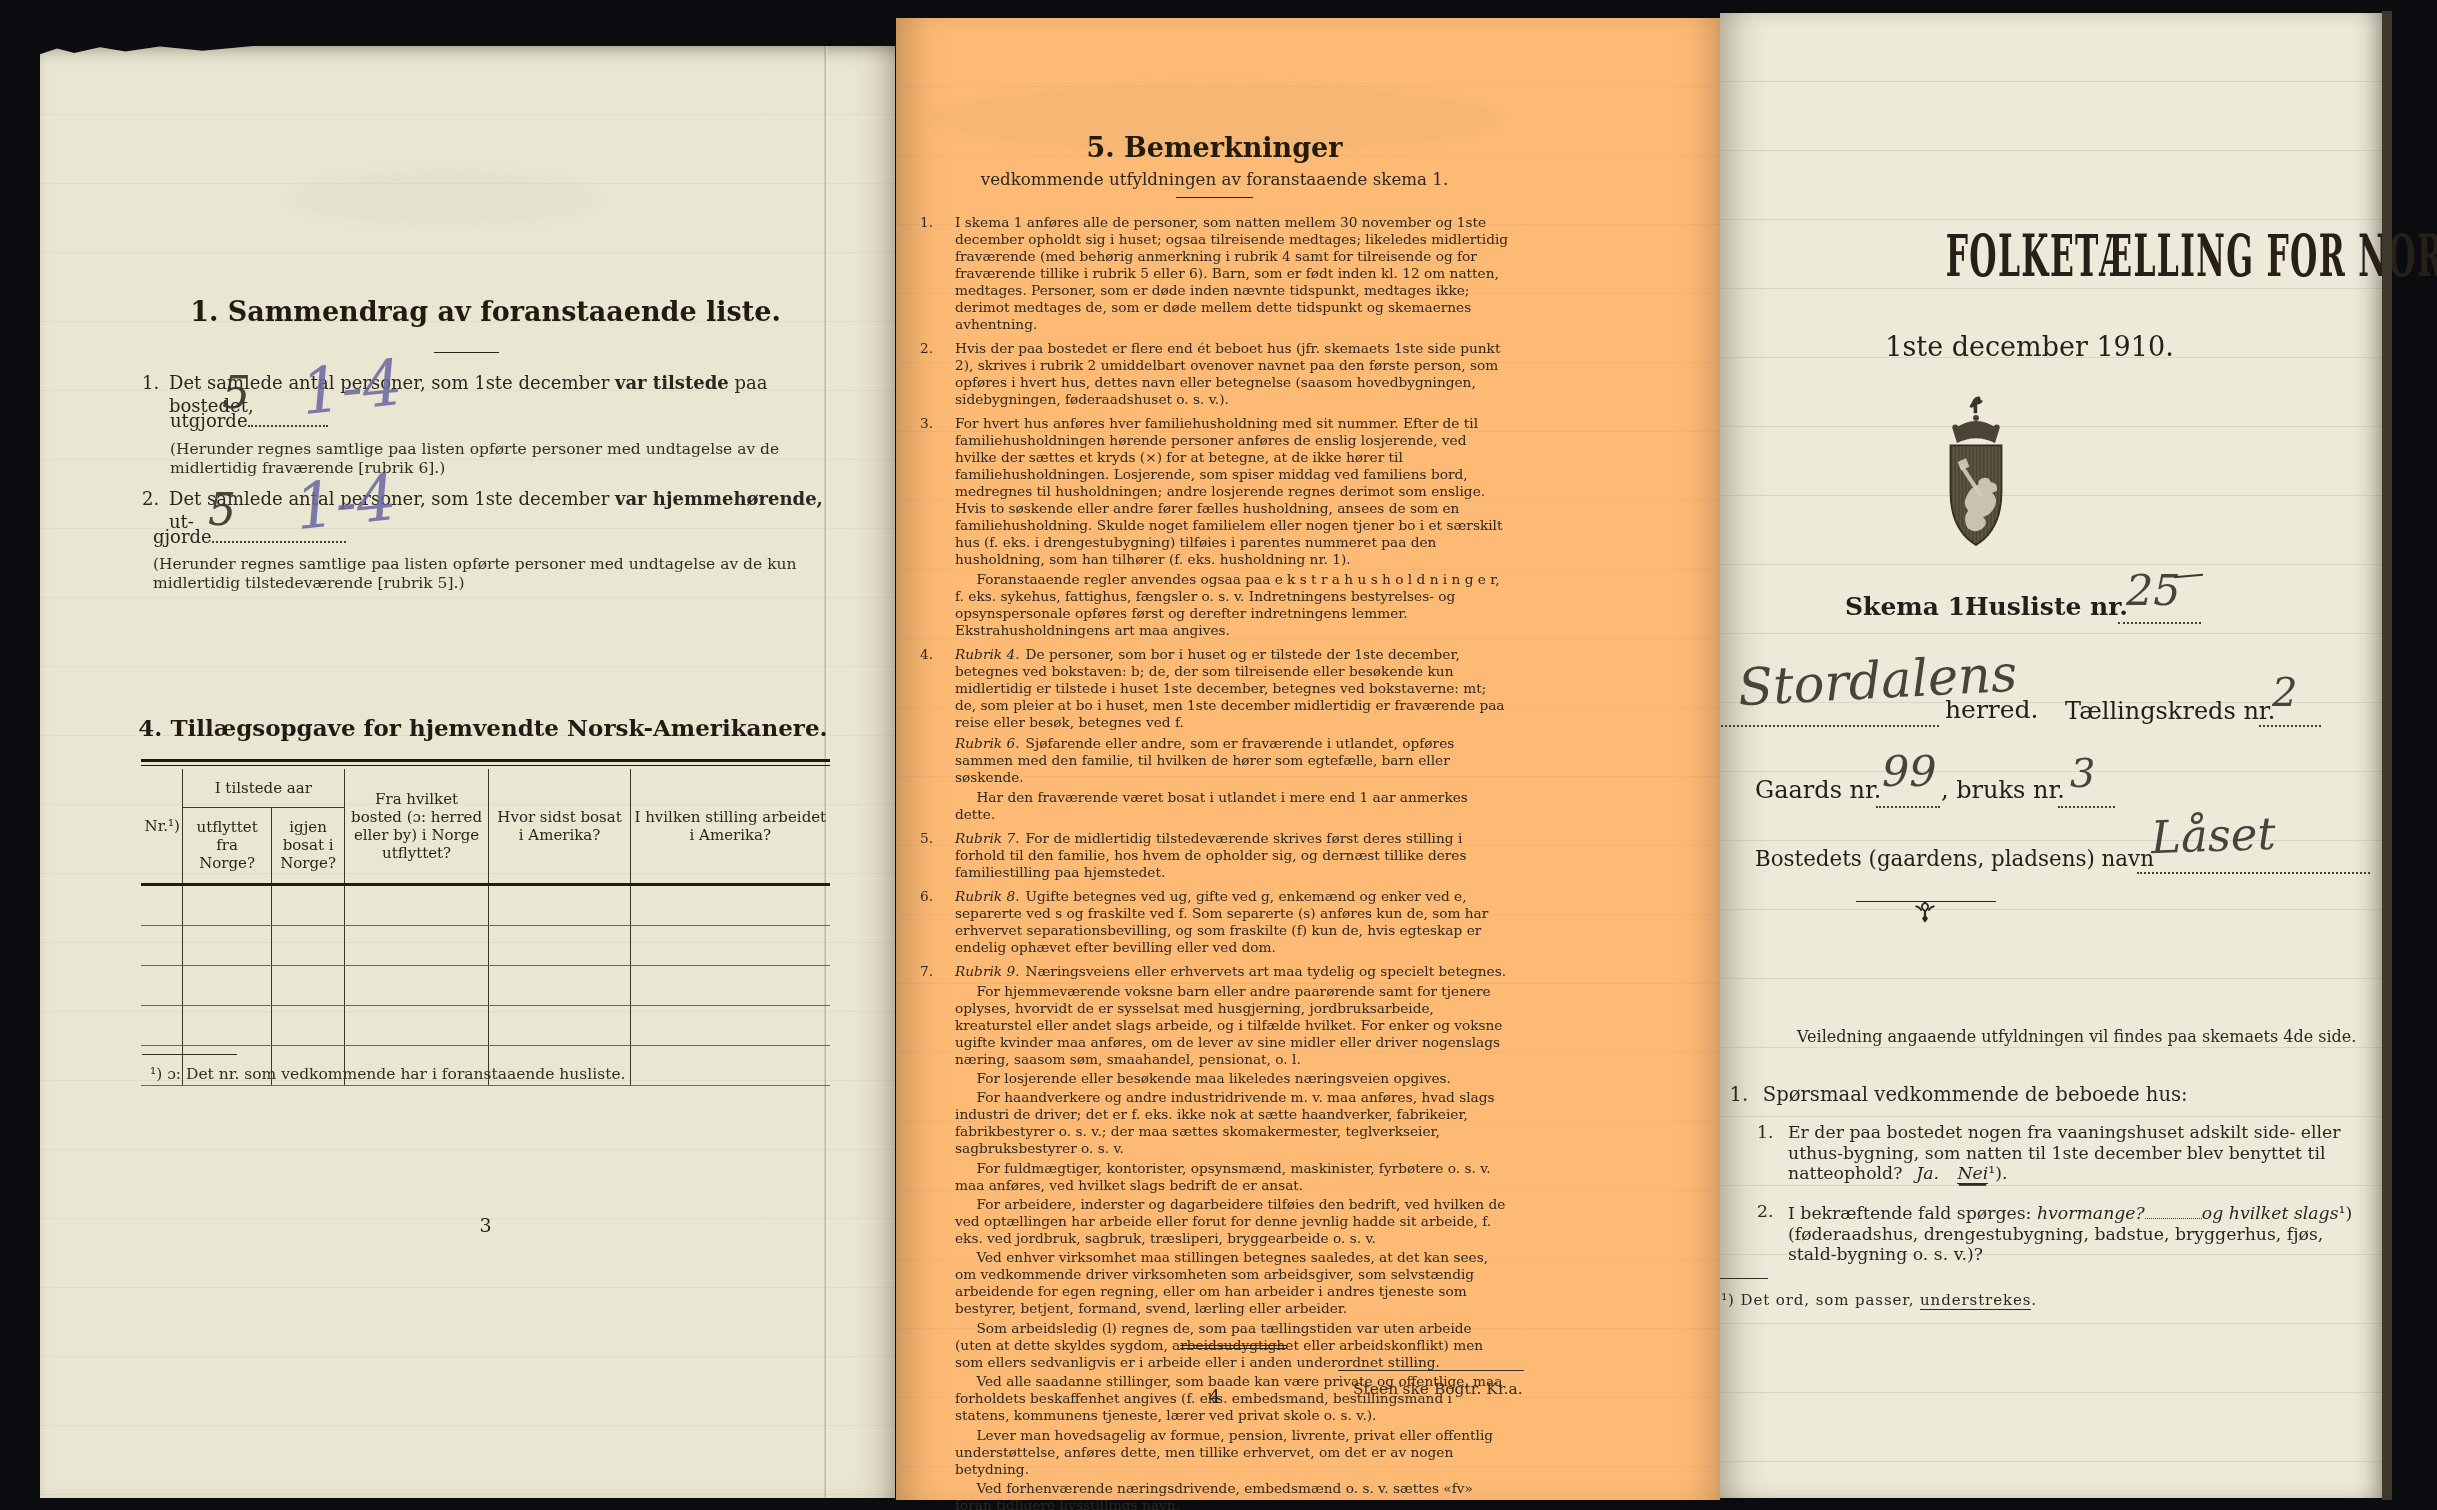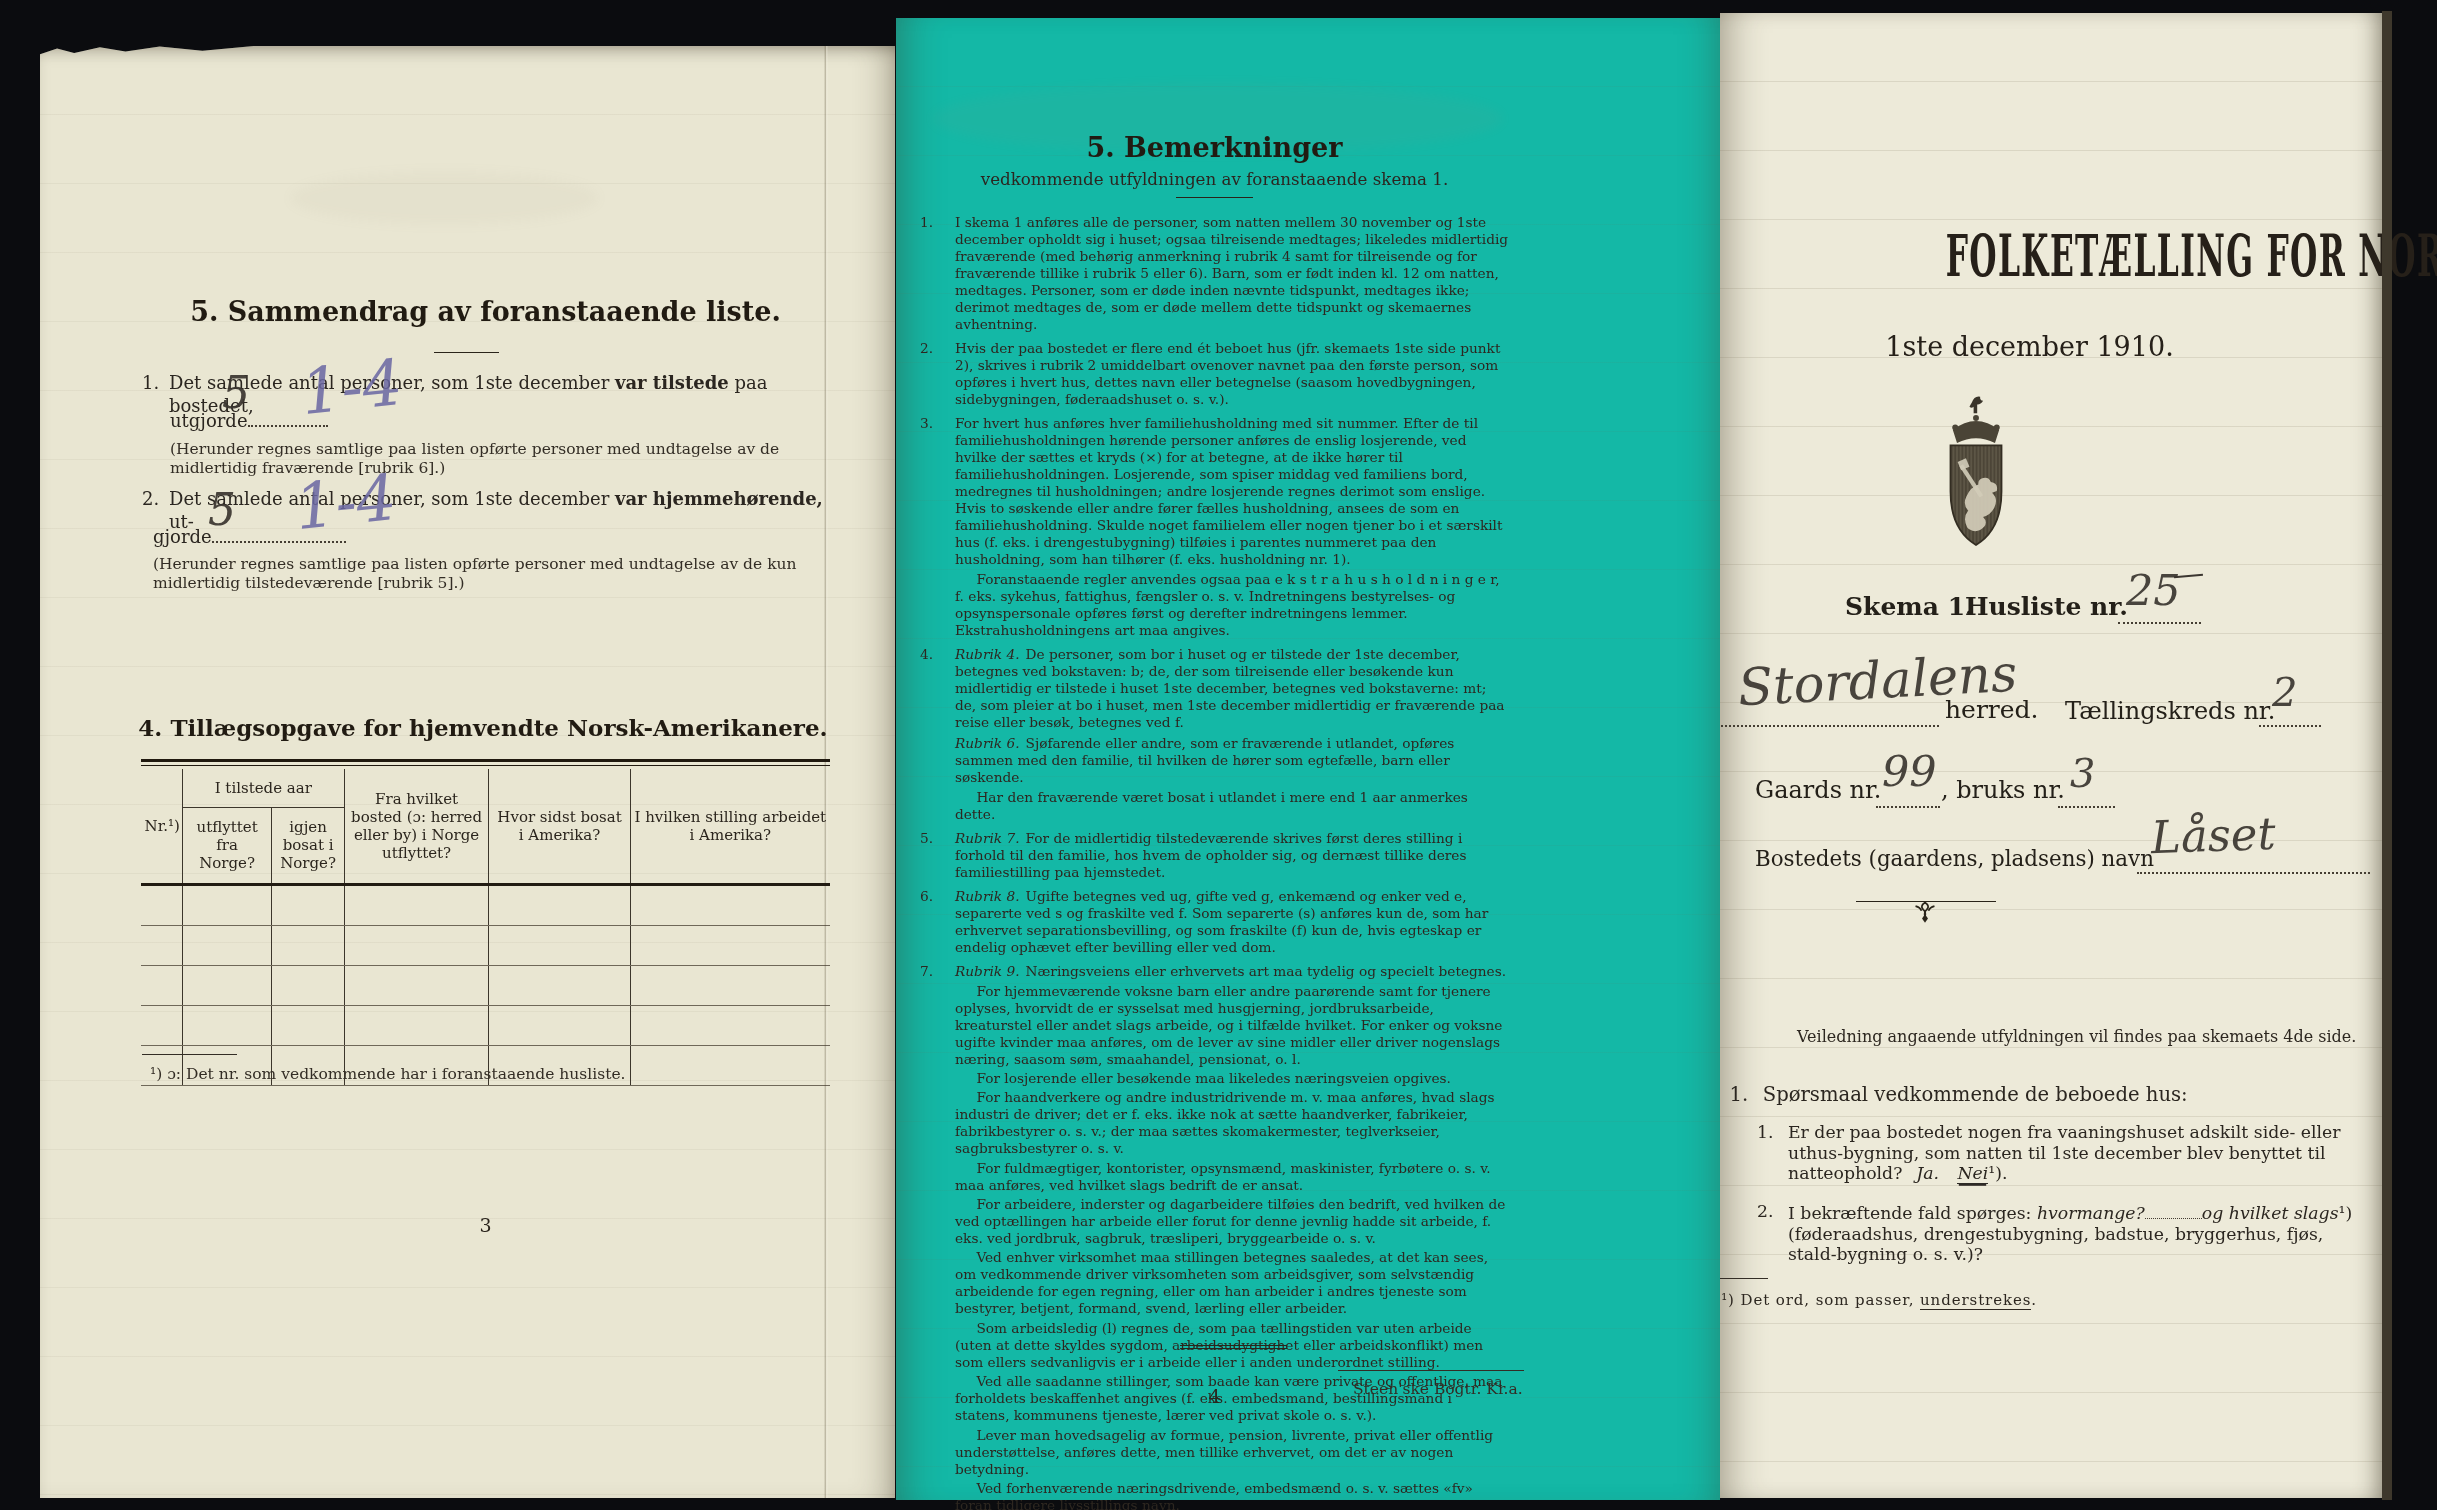--- a/index.html
+++ b/index.html
@@ -11,7 +11,7 @@
   .left-paper{left:40px;top:46px;width:855px;height:1452px;
      clip-path:polygon(0 8.3px,2% 2.4px,4% 7.1px,7% 1.2px,10% 5.4px,14% 0.6px,19% 4.8px,25% 0,100% 0,100% 100%,0 100%);
      box-shadow:inset -27px 0 36px -24px rgba(60,50,30,.45), inset 0 10.7px 18px -10.7px rgba(40,32,18,.5);}
-  .mid-paper{left:896px;top:18px;width:824px;height:1482px;background:#14b8a6;
+  .mid-paper{left:896px;top:18px;width:824px;height:1482px;background:#fdba74;
      box-shadow:inset 36px 0 42px -30px rgba(60,50,30,.40), inset -30px 0 36px -27px rgba(60,50,30,.35);}
   .right-paper{left:1720px;top:13px;width:664px;height:1485px;background:#edead9;
      box-shadow:inset 33px 0 39px -27px rgba(60,50,30,.45), inset -18px 0 24px -13px rgba(45,38,22,.55);}

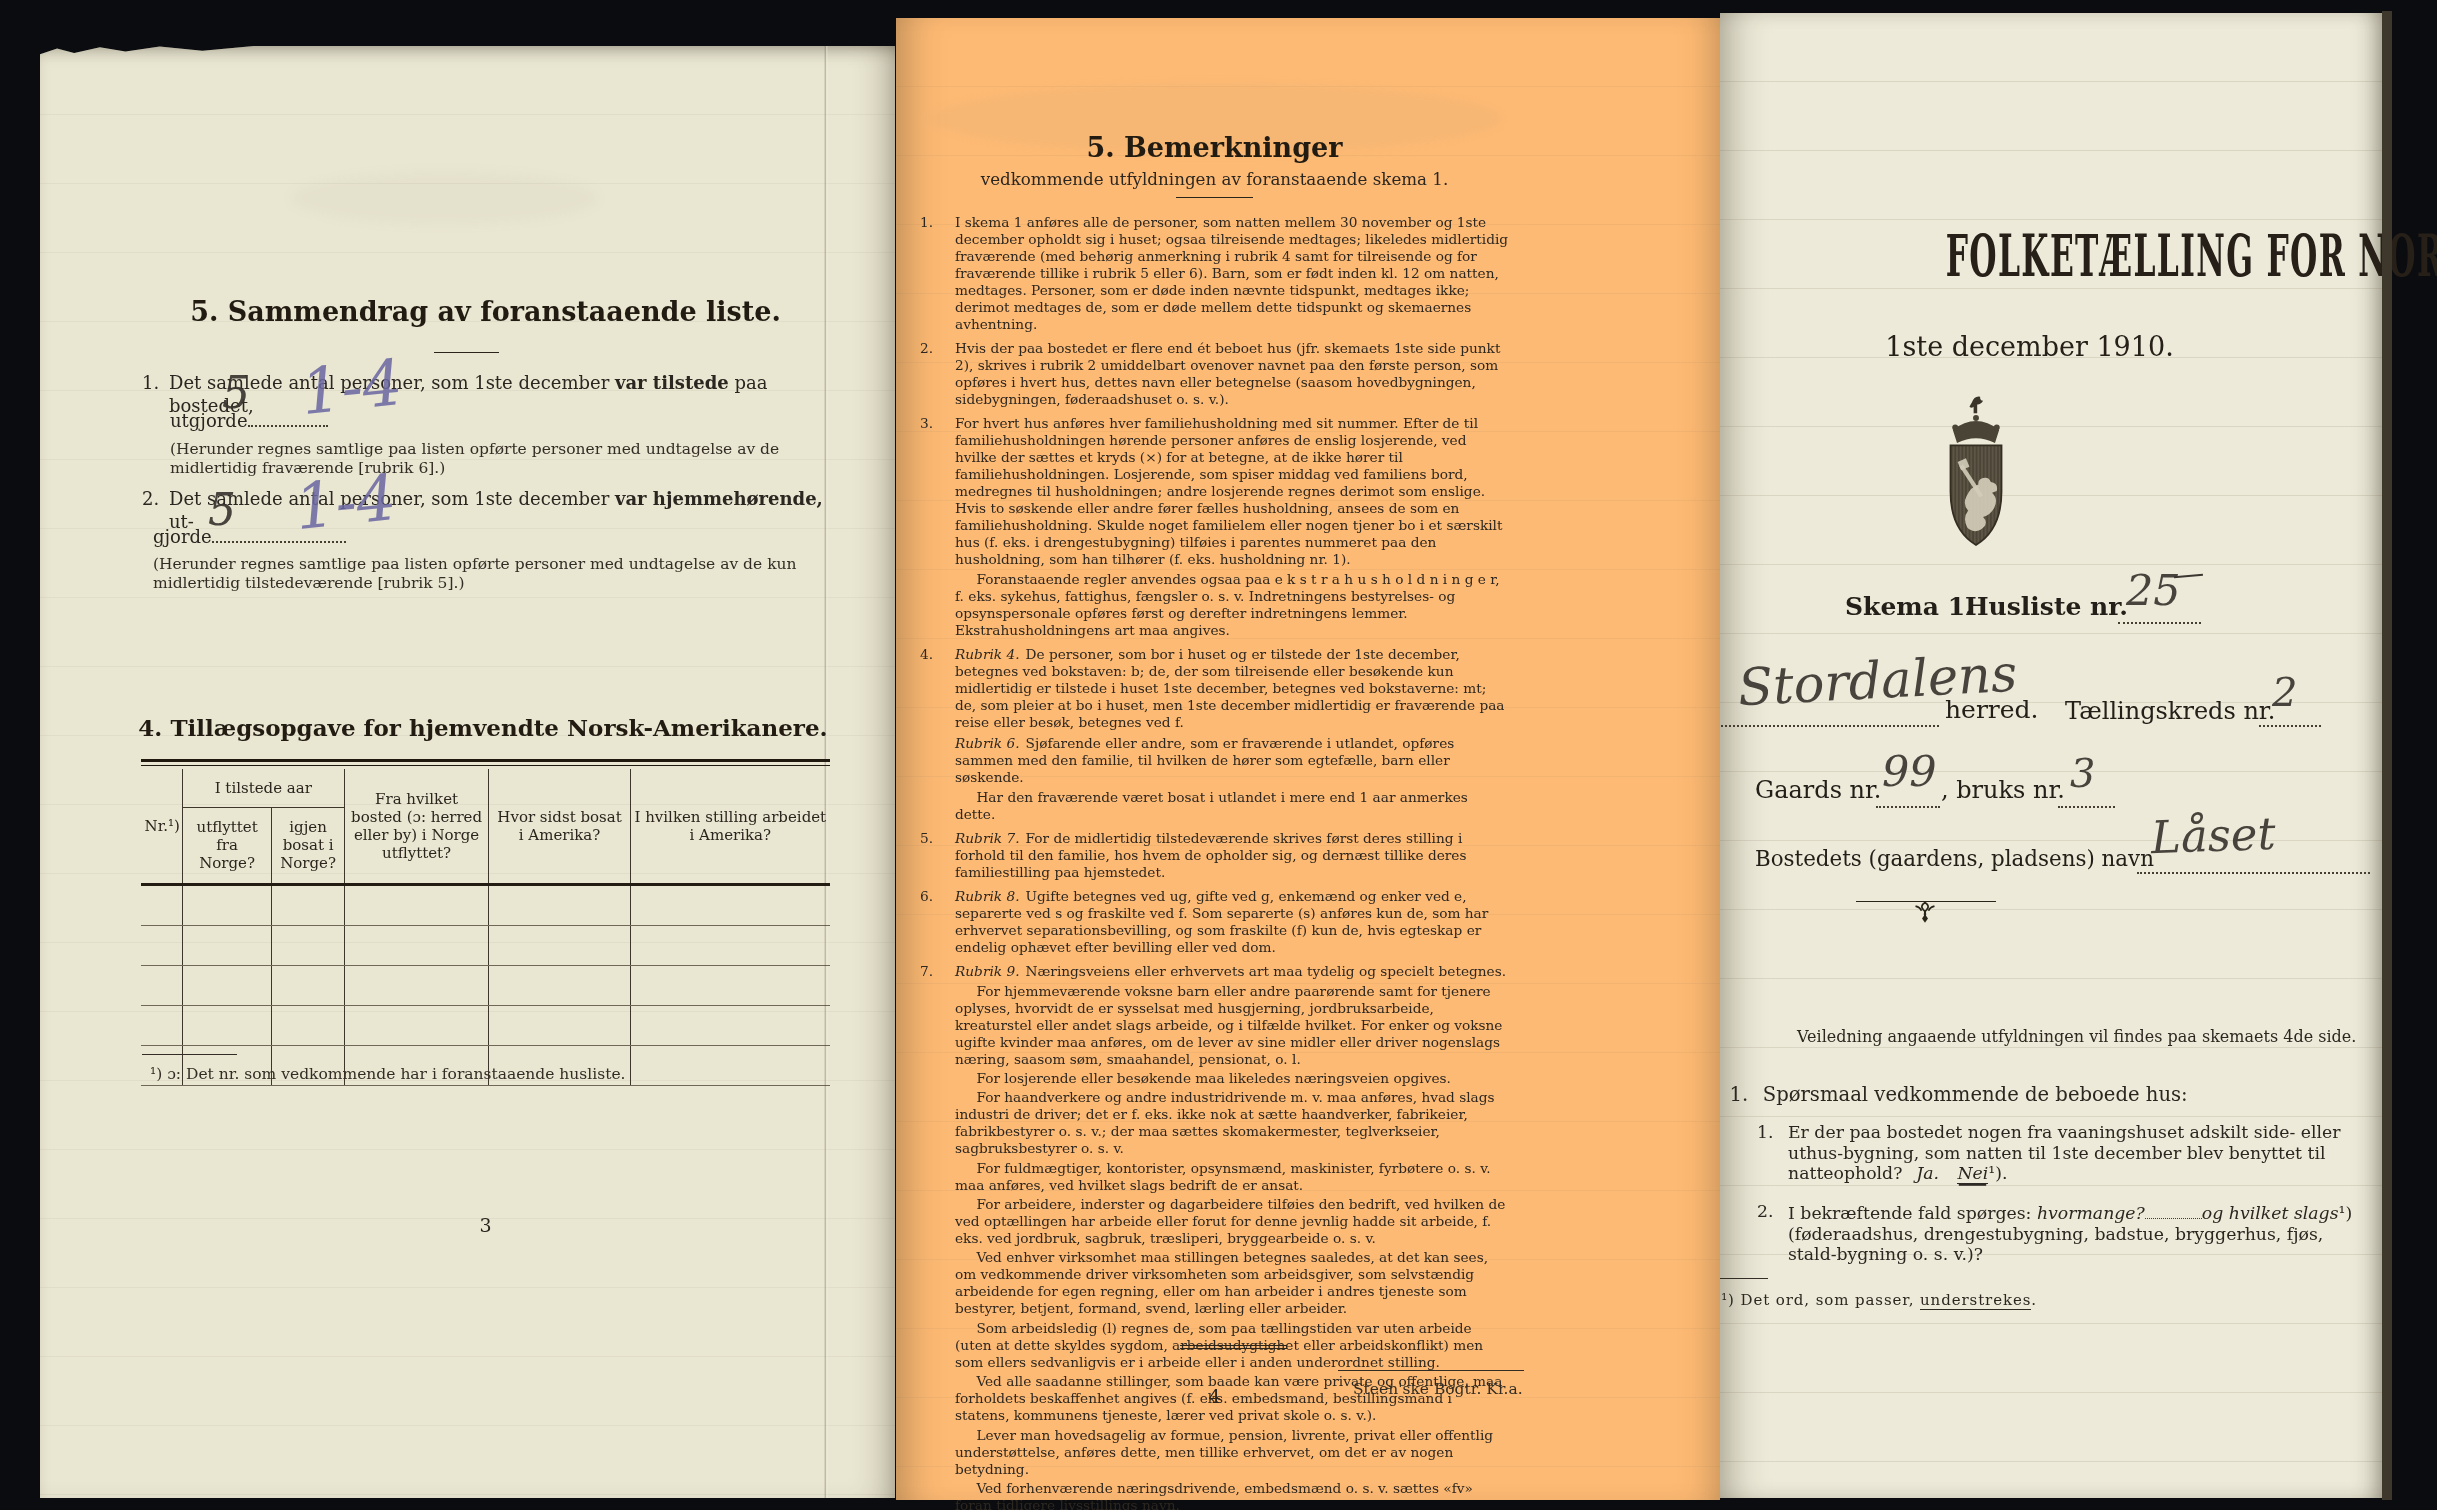--- a/index.html
+++ b/index.html
@@ -87,7 +87,7 @@
     <div class="crease"></div>
     <div class="blot" style="left:250px;top:125px;width:309px;height:54px;opacity:.25"></div>
 
-    <h2 class="abs head center" style="left:101px;top:250px;width:689px;font-size:27px;margin:0">5.  Sammendrag av foranstaaende liste.</h2>
+    <h2 class="abs head center" style="left:101px;top:250px;width:689px;font-size:27px;margin:0">1.  Sammendrag av foranstaaende liste.</h2>
     <div class="abs divider" style="left:394px;top:306px;width:65px"></div>
 
     <div class="abs s3-item" style="left:102px;top:326px;width:690px">

